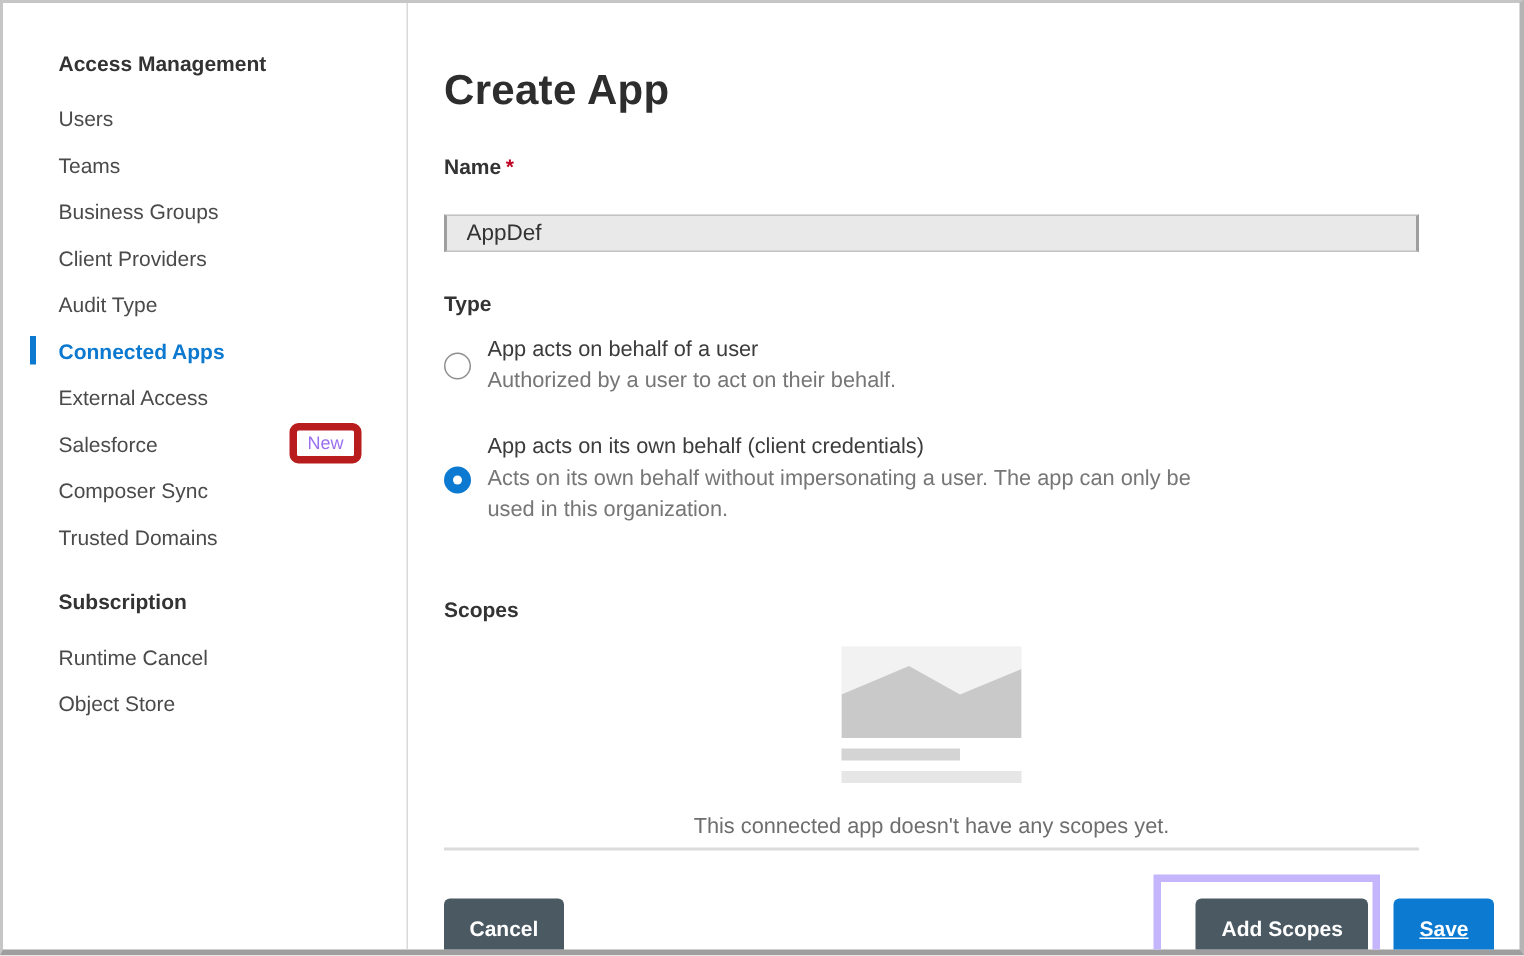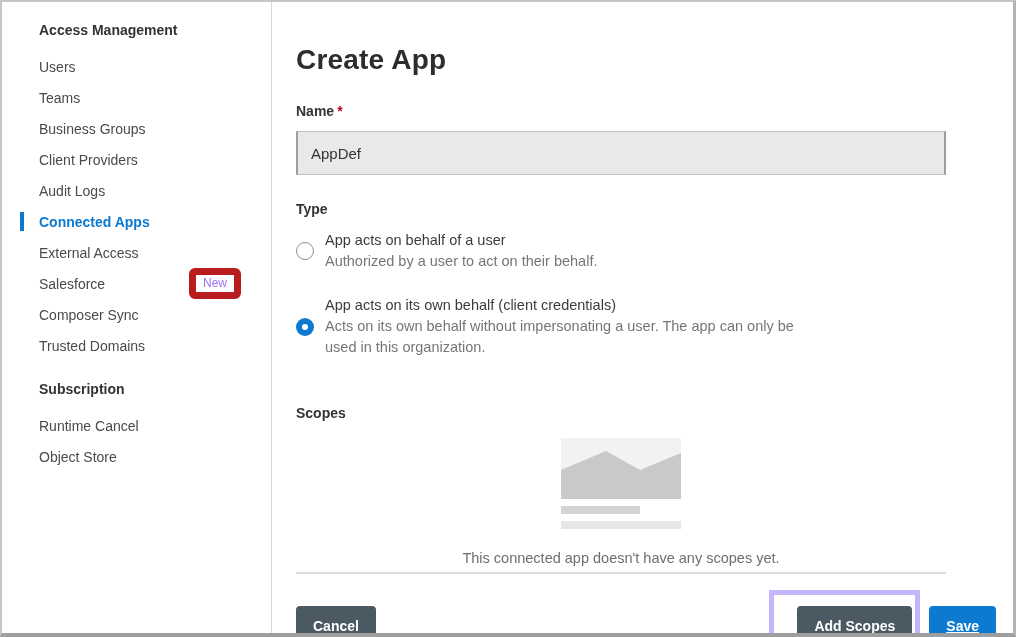--- a/index.html
+++ b/index.html
@@ -20,7 +20,7 @@
   .sidebar {
     width:270px; min-width:270px;
     border-right:1px solid #d9d9d9;
-    padding-top:20px;
+    padding-top:32px;
   }
   .side-section-title {
     padding-left:37px;

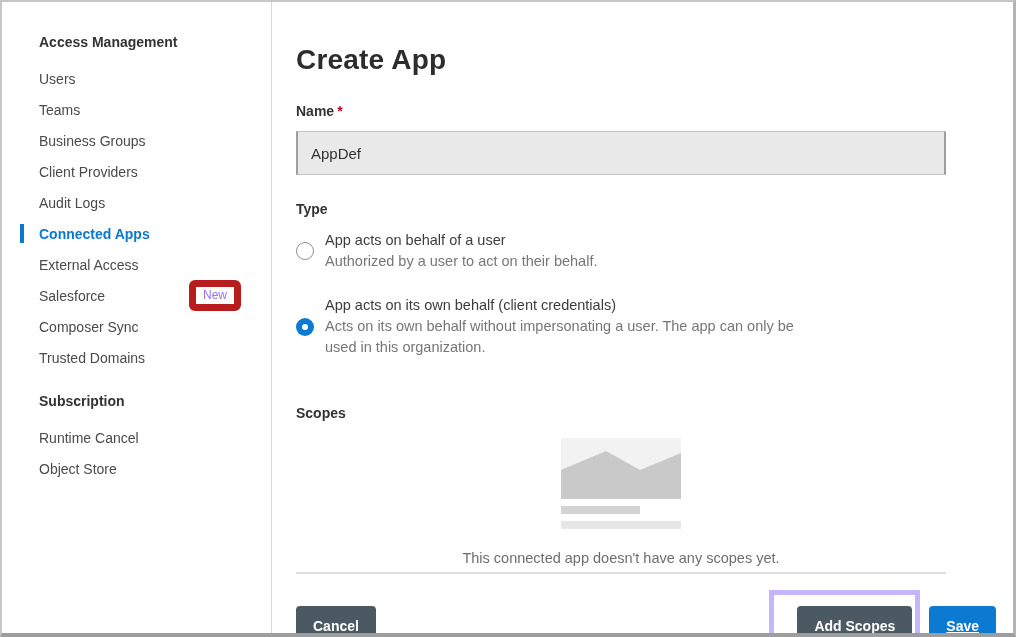--- a/index.html
+++ b/index.html
@@ -69,8 +69,8 @@
 
   .name-input {
     display:block;
-    width:650px; height:44px;
-    margin-top:12px;
+    width:650px; height:25px;
+    margin-top:24px;
     background:#e9e9e9;
     border:1px solid #c2c2c2;
     border-left:2px solid #9e9e9e;

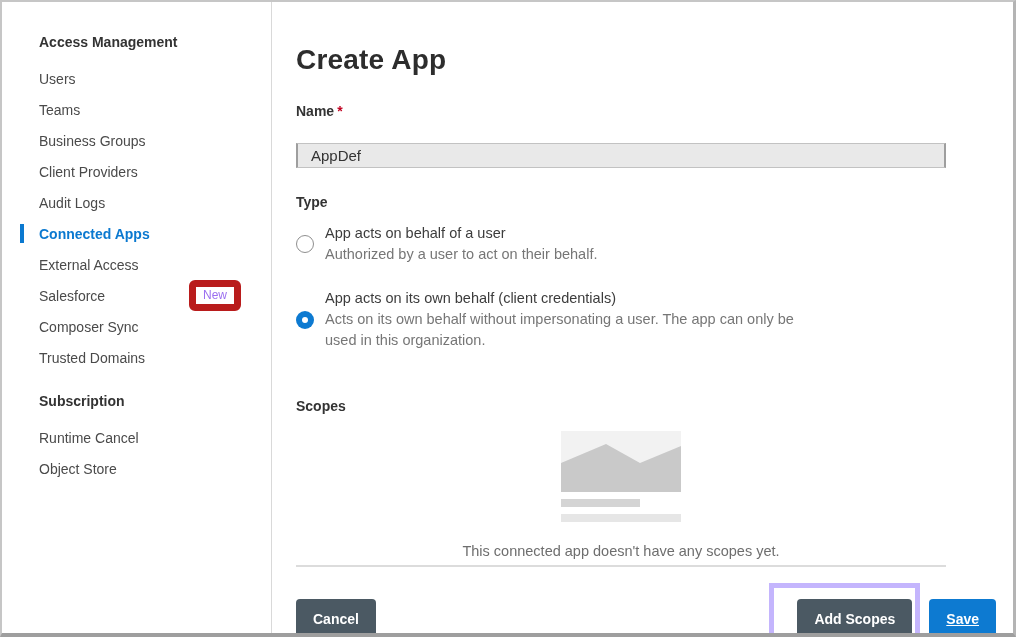--- a/index.html
+++ b/index.html
@@ -174,7 +174,7 @@
       <span>Client Providers</span>
     </div>
     <div class="side-item">
-      <span>Audit Logs</span>
+      <span>Audit Type</span>
     </div>
     <div class="side-item active">
       <span class="active-bar"></span>

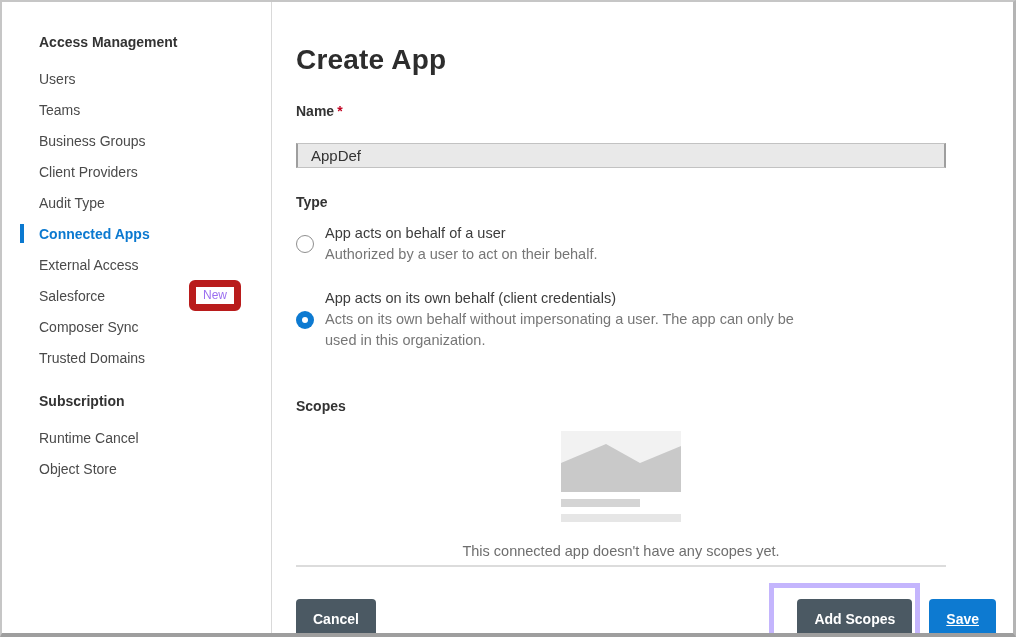--- a/index.html
+++ b/index.html
@@ -43,7 +43,7 @@
   .side-item .badge {
     margin-left:auto;
     font-size:12px; color:#9b6ff0;
-    border:7px solid #b91c1c; border-radius:6px;
+    border:5px solid #b91c1c; border-radius:6px;
     padding:1px 7px 2px 7px;
     font-weight:normal;
   }

